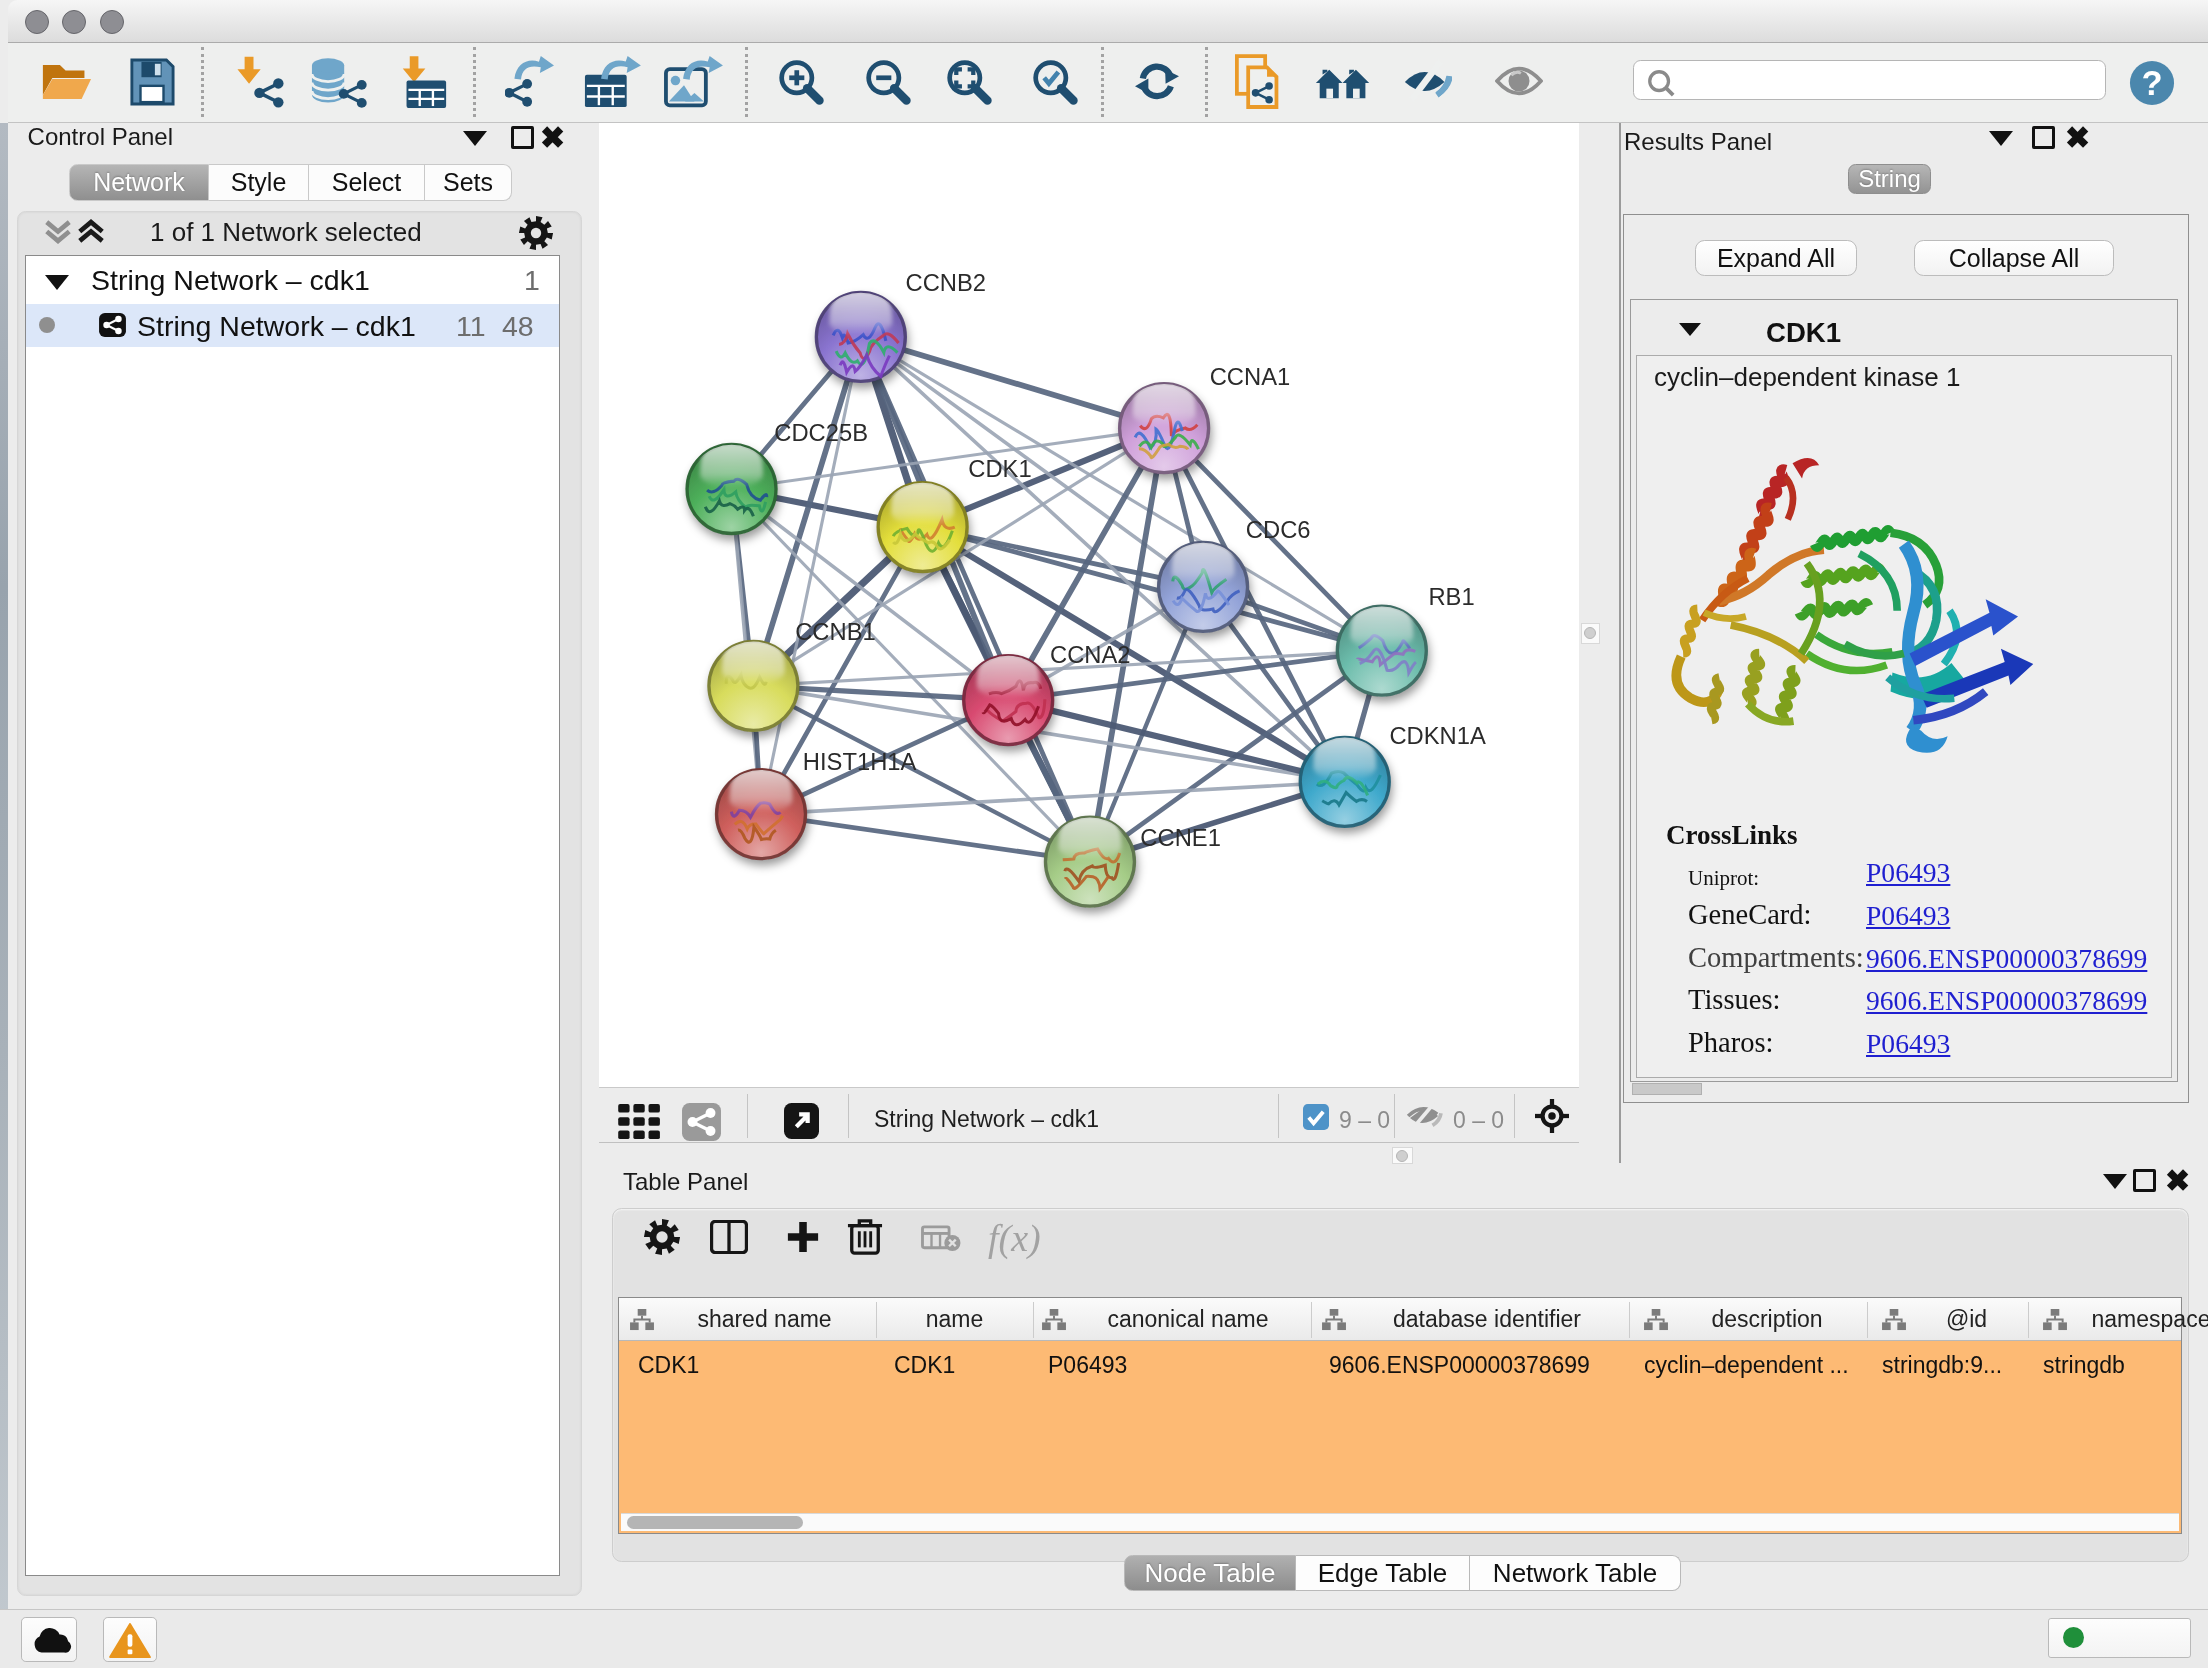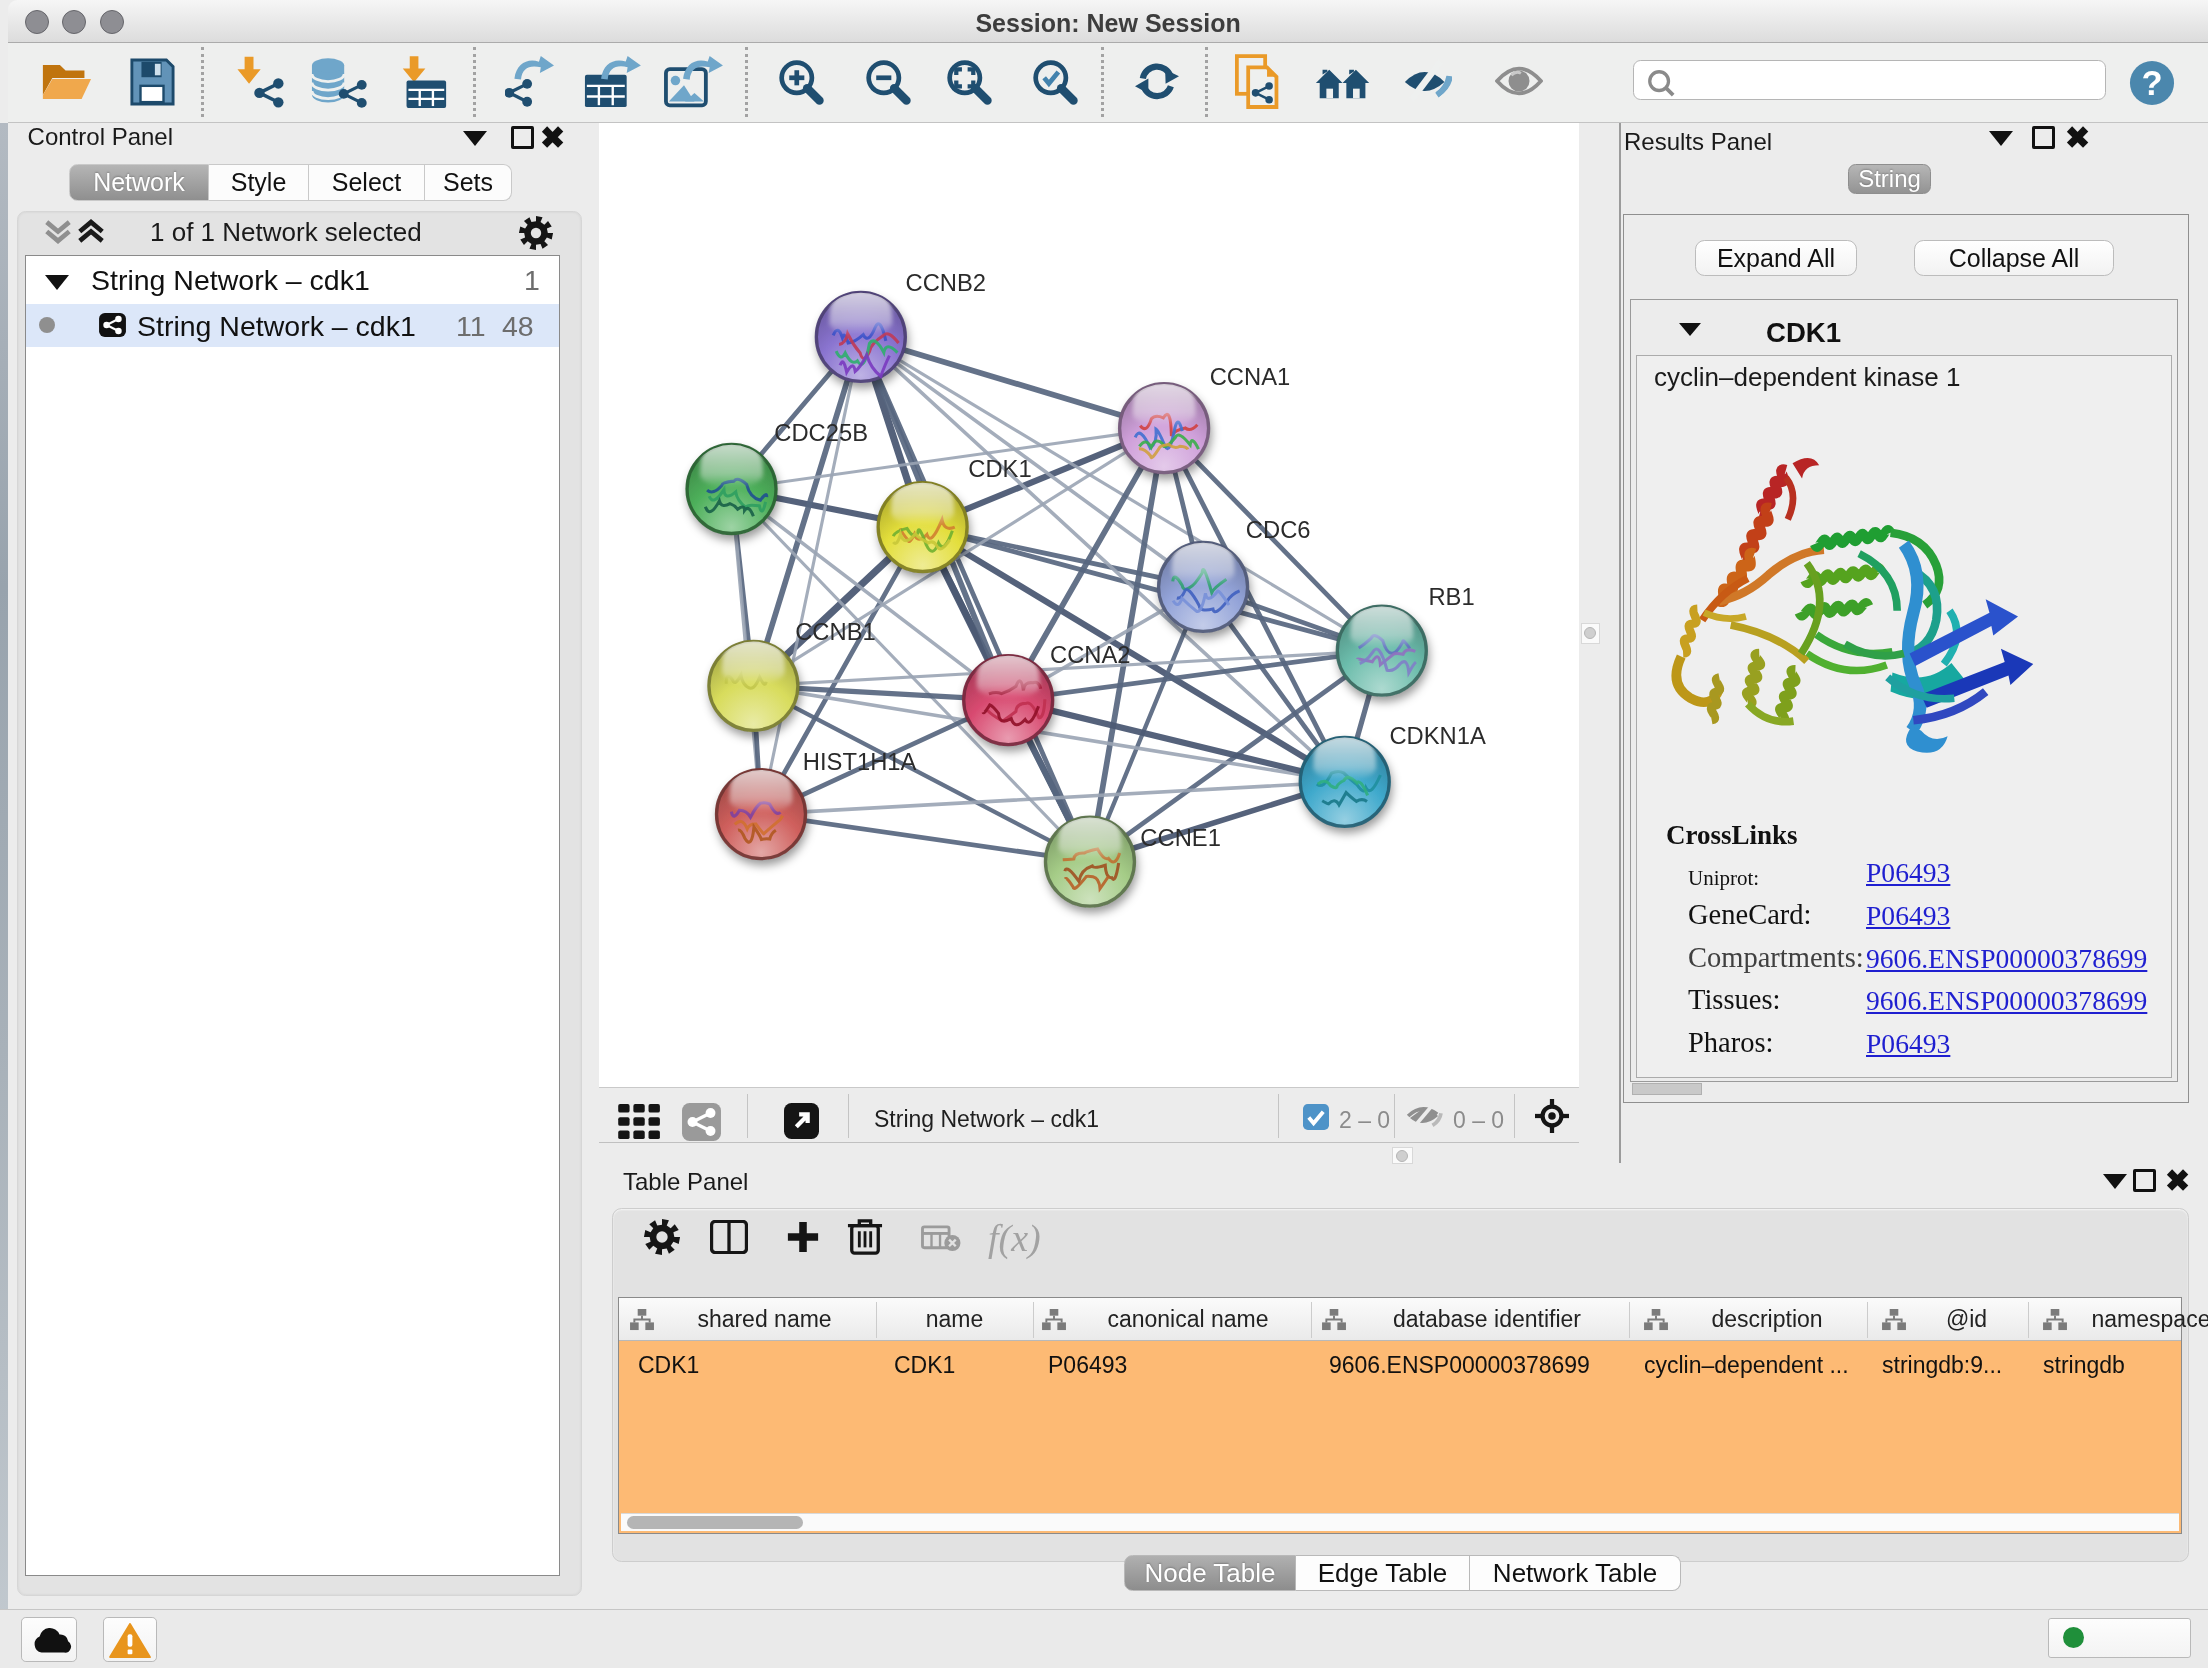--- a/index.html
+++ b/index.html
@@ -81,7 +81,6 @@
   <div class="tl" style="left:17px;"></div>
   <div class="tl" style="left:54px;"></div>
   <div class="tl" style="left:92px;"></div>
-  <div id="wtitle">Session: New Session</div>
 </div>
 
 <div id="toolbar" class="abs">

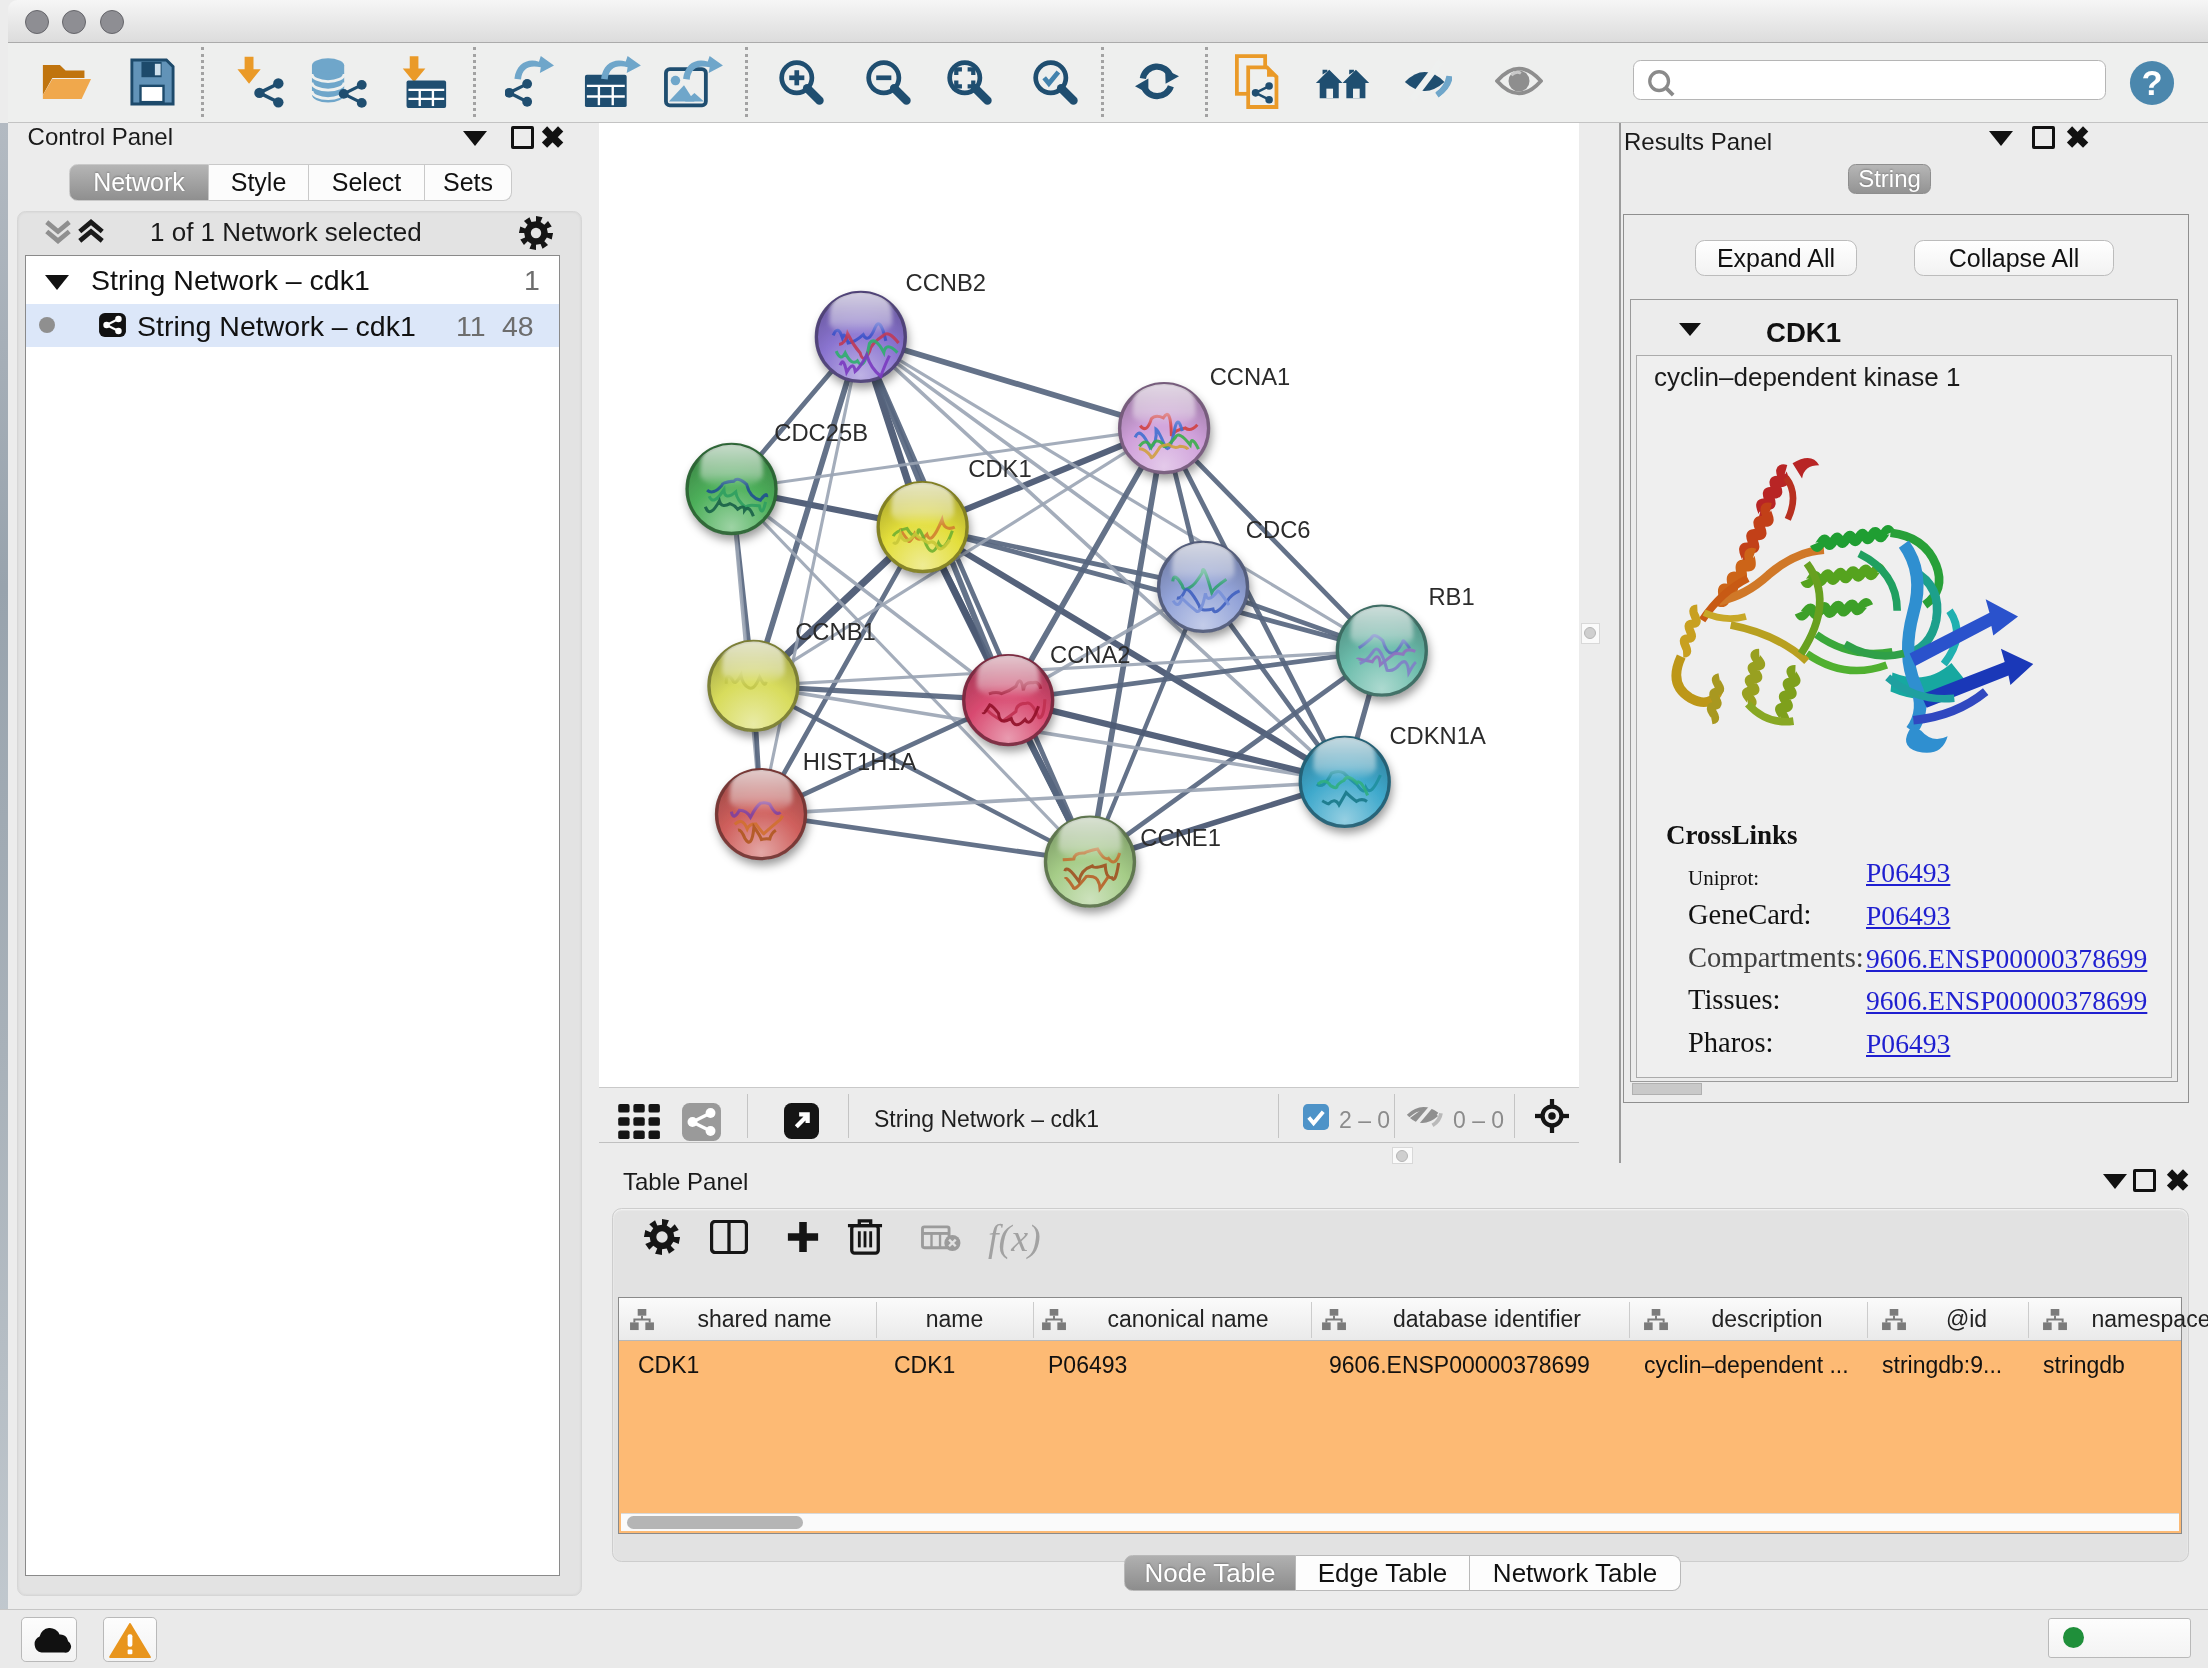--- a/index.html
+++ b/index.html
@@ -662,7 +662,7 @@
         <rect width="27" height="27" rx="5" fill="#4e93c8"></rect>
         <path d="M6 14 l5 6 l10 -12" stroke="#fff" stroke-width="4" fill="none"></path>
       </svg></div>
-<div class="abs" style="left:740px; top:19px; font-size:23px; color:#8b8b8b;">2 – 0</div>
+<div class="abs" style="left:740px; top:19px; font-size:23px; color:#8b8b8b;">9 – 0</div>
 <div class="vsep" style="left:795px;"></div>
 <div class="abs" style="left:807px; top:13.3px;"><svg width="38" height="30" viewBox="0 0 40 32">
         <path d="M2 16 Q 17 2 33 14" fill="none" stroke="#8f8f8f" stroke-width="4"></path>

